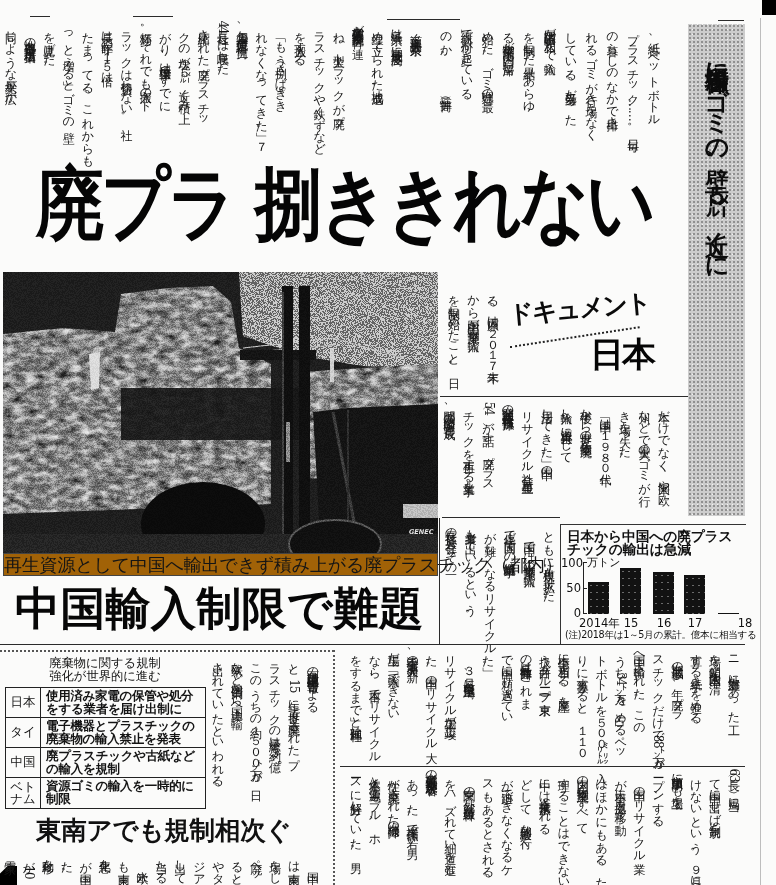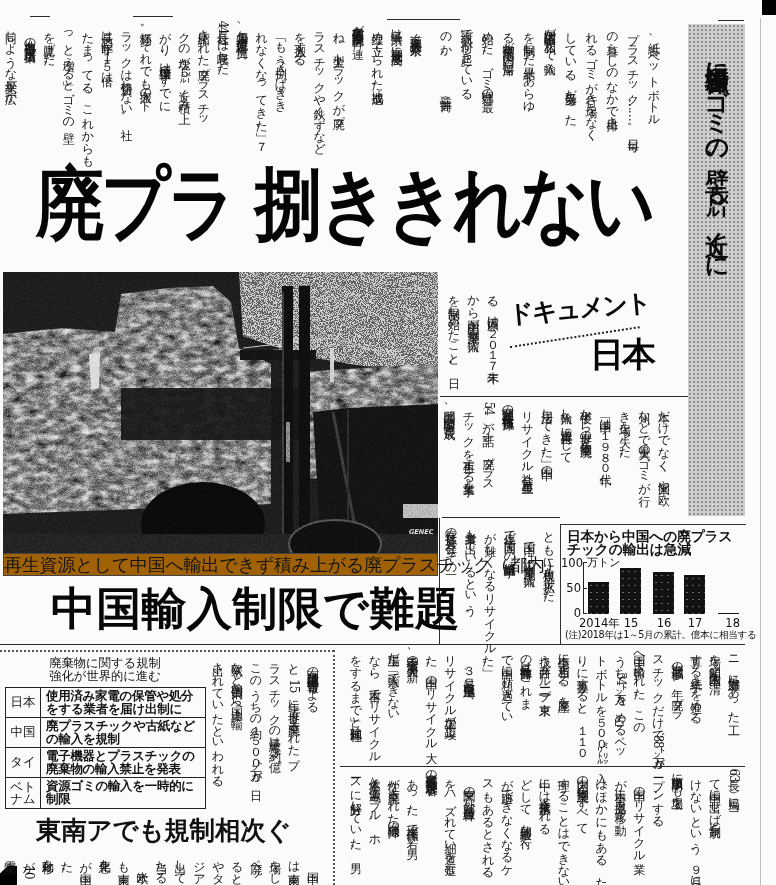--- a/index.html
+++ b/index.html
@@ -20,7 +20,7 @@
 
 .main-headline{position:absolute;left:36px;top:163px;font-family:"DejaVu Serif",serif;font-weight:900;font-size:68px;line-height:68px;
   letter-spacing:-3px;white-space:pre;transform:scaleY(1.17);transform-origin:top left;color:#050505;}
-.sub-headline{position:absolute;left:15px;top:586px;font-family:Liberation Serif, serif;font-weight:900;font-size:45px;line-height:46px;letter-spacing:0.3px;white-space:pre;color:#070707;margin-left:36px;}
+.sub-headline{position:absolute;left:15px;top:586px;font-family:Liberation Serif, serif;font-weight:900;font-size:45px;line-height:46px;letter-spacing:0.3px;white-space:pre;color:#070707;}
 .sea-headline{position:absolute;left:36px;top:817px;font-family:"DejaVu Serif",serif;font-weight:bold;font-size:25.5px;line-height:27px;letter-spacing:-0.2px;white-space:pre;color:#111;}
 
 

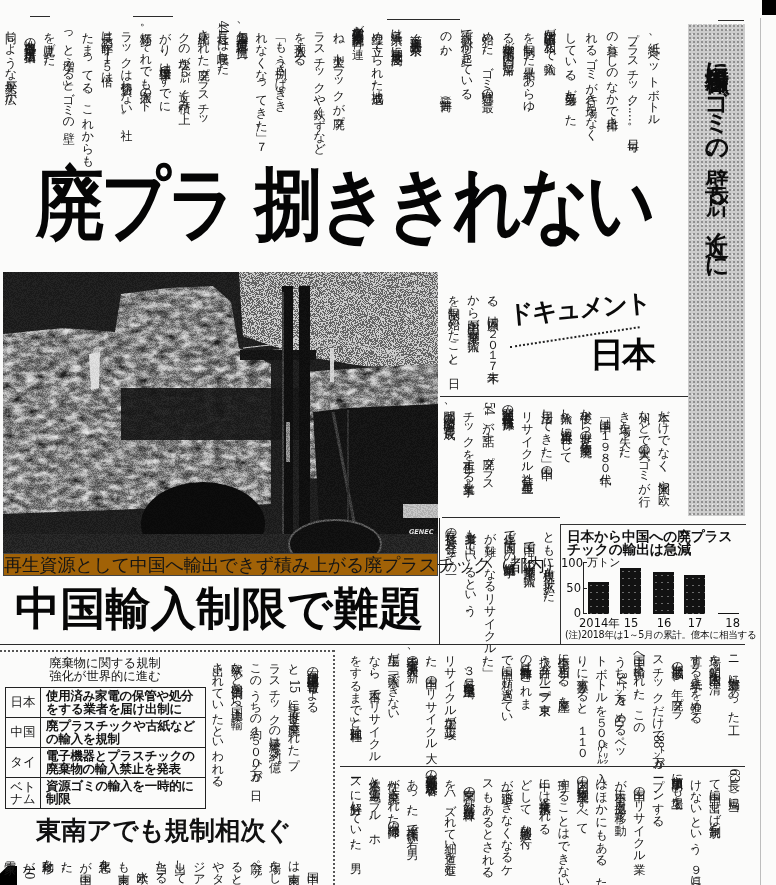--- a/index.html
+++ b/index.html
@@ -229,7 +229,7 @@
     <div class="xlabel" style="left:55px;width:30px;">15</div>
     <div class="xlabel" style="left:88px;width:30px;">16</div>
     <div class="xlabel" style="left:119px;width:30px;">17</div>
-    <div class="xlabel" style="left:149px;width:30px;text-align:right;">18</div>
+    <div class="xlabel" style="left:169px;width:30px;">18</div>
     <div class="chart-note">(注)2018年は1～5月の累計。億本に相当する</div>
   </div>
 

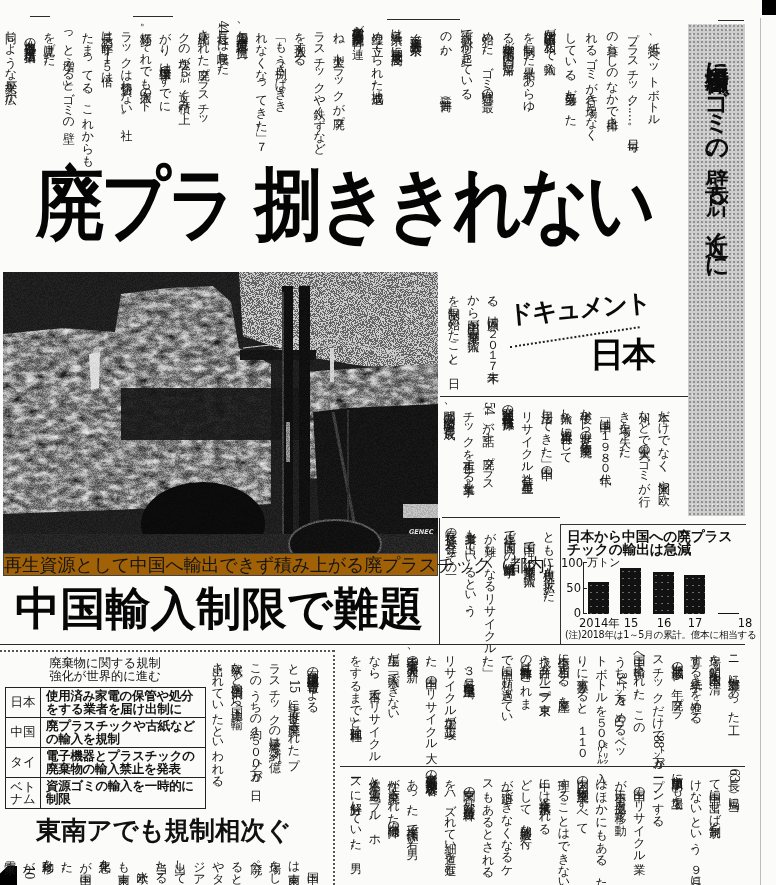--- a/index.html
+++ b/index.html
@@ -249,14 +249,14 @@
 をする業者を届け出制に</div>
     </div>
     <div class="reg-row">
+      <div class="reg-country">タイ</div>
+      <div class="reg-text">電子機器とプラスチックの
+廃棄物の輸入禁止を発表</div>
+    </div>
+    <div class="reg-row">
       <div class="reg-country">中国</div>
       <div class="reg-text">廃プラスチックや古紙など
 の輸入を規制</div>
-    </div>
-    <div class="reg-row">
-      <div class="reg-country">タイ</div>
-      <div class="reg-text">電子機器とプラスチックの
-廃棄物の輸入禁止を発表</div>
     </div>
     <div class="reg-row" style="height:30px;">
       <div class="reg-country">ベト

